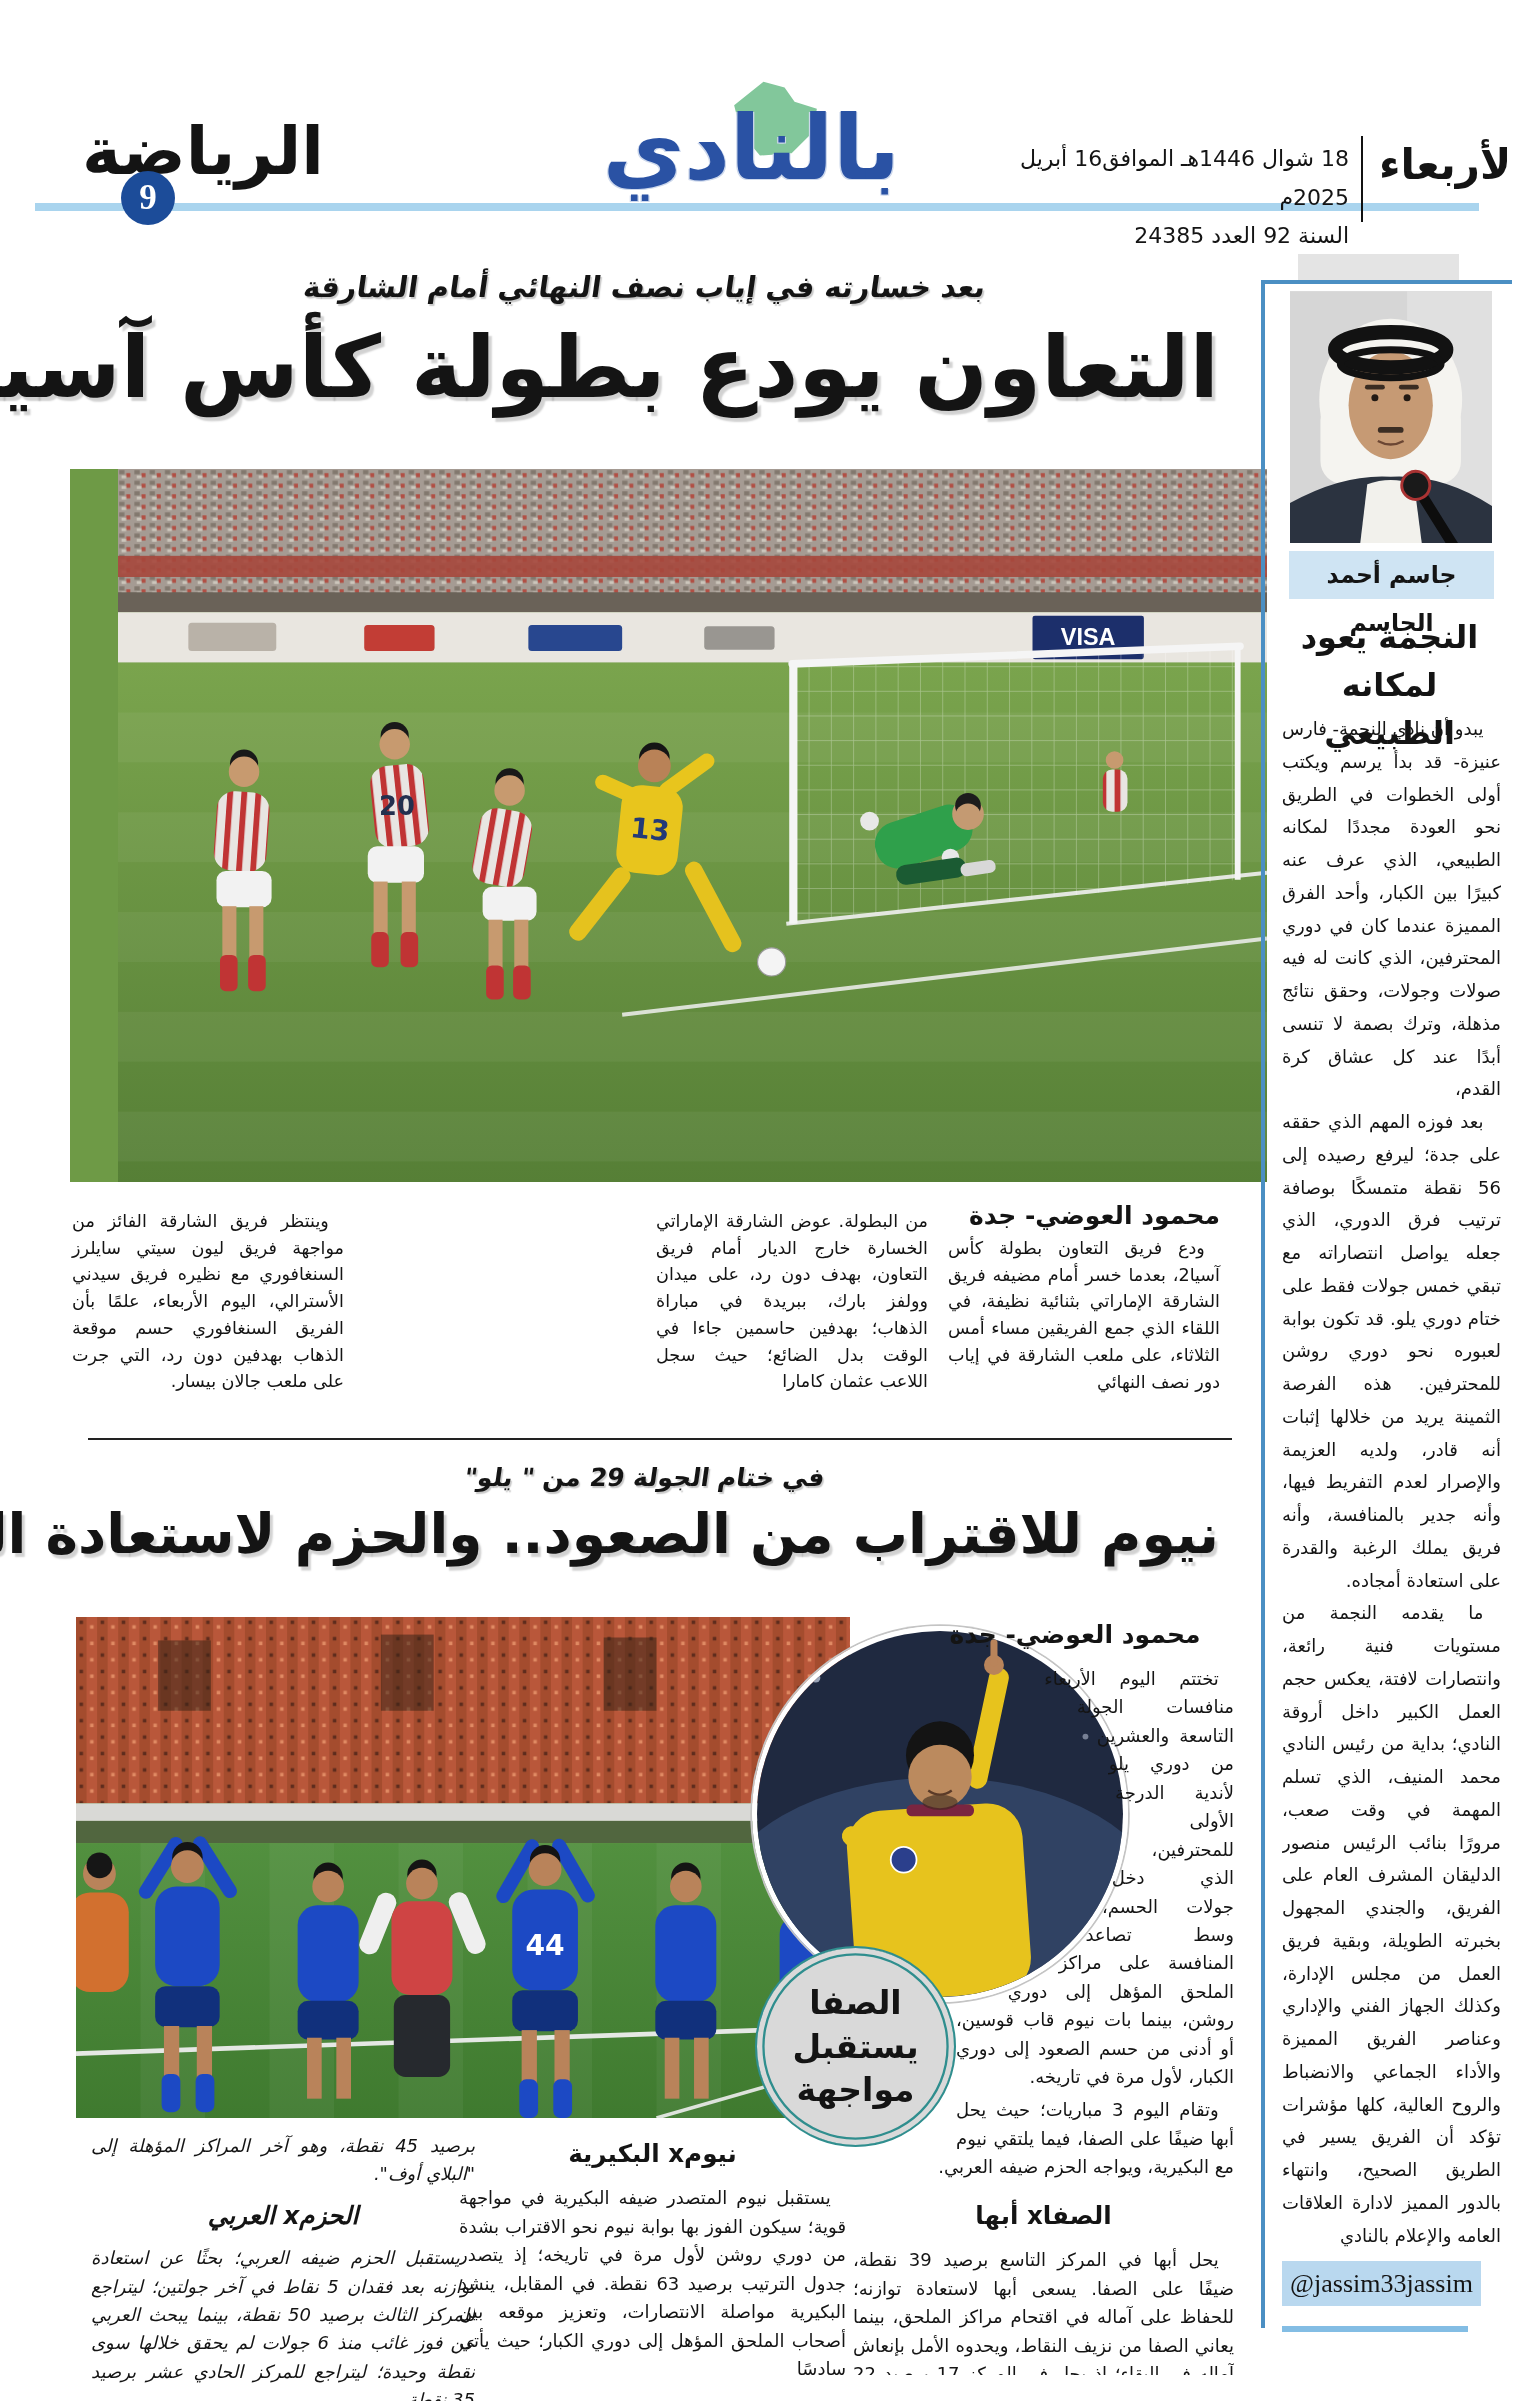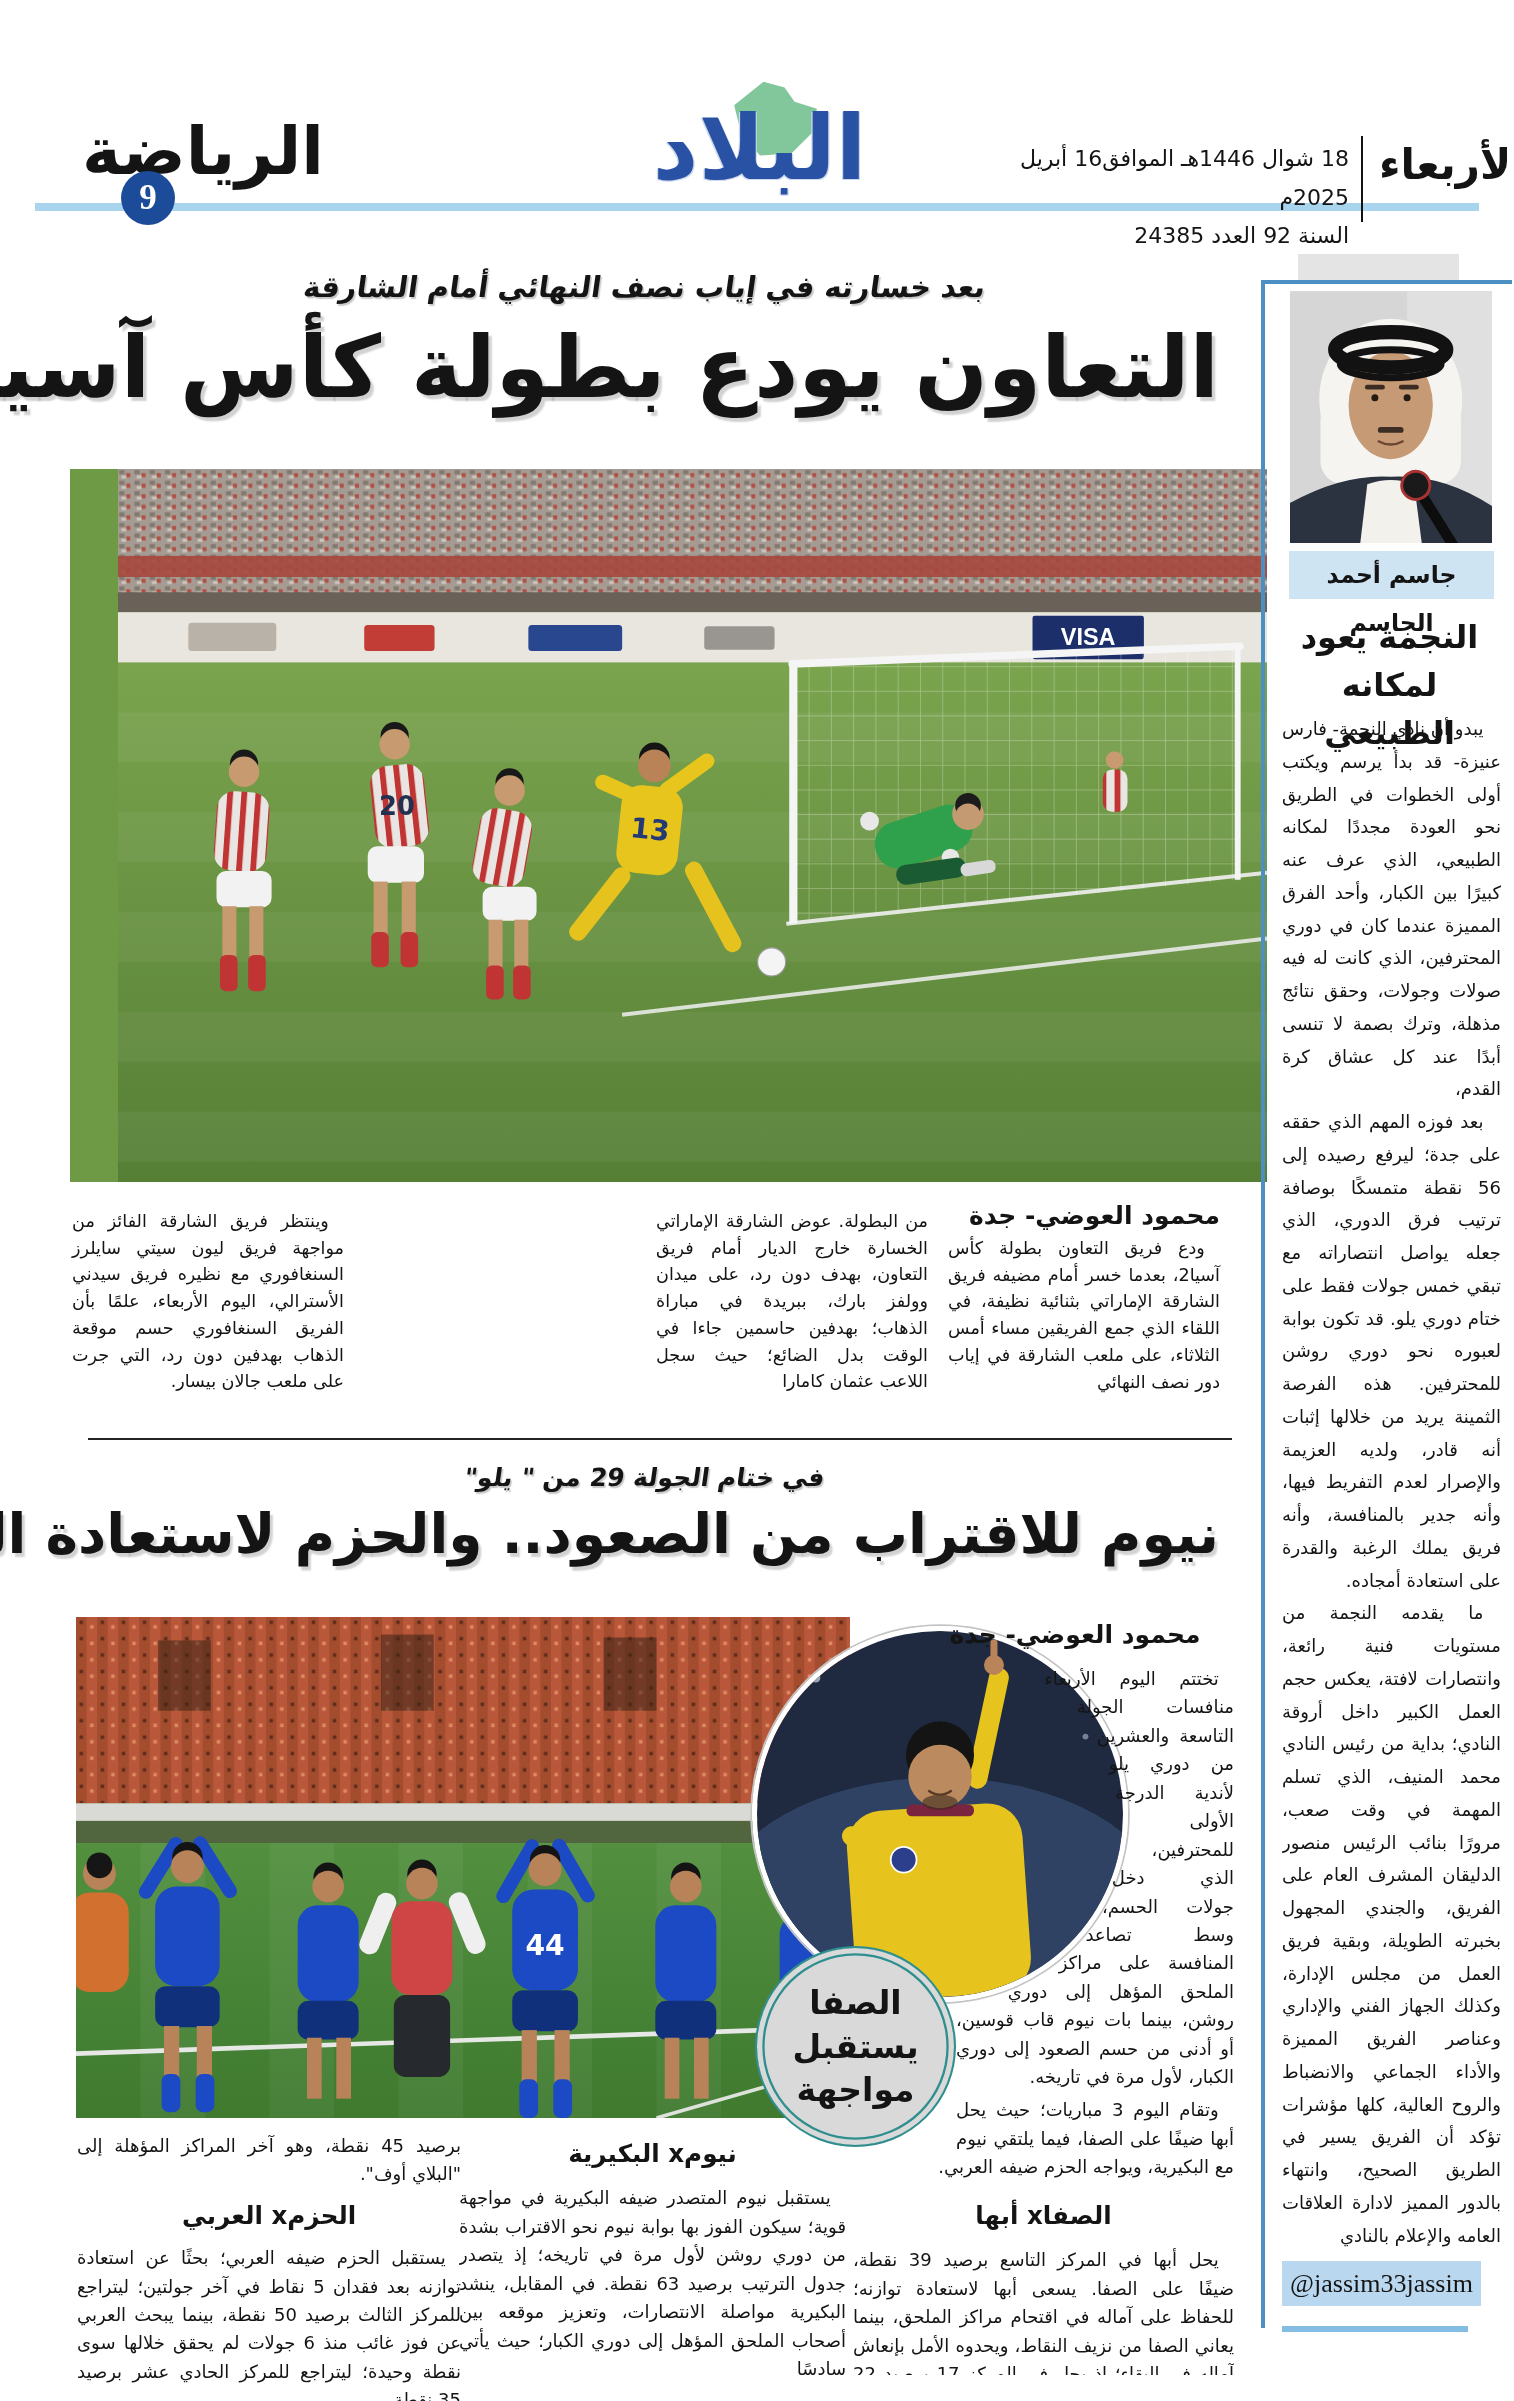--- a/index.html
+++ b/index.html
@@ -64,7 +64,7 @@
     <svg class="abs" style="left:108px;top:-10.6px;" width="97" height="88" viewBox="0 0 165 150">
       <path d="M12,48 L62,8 L98,18 L115,42 L153,54 L146,94 L110,130 L56,134 L24,96 Z" fill="#82c79b"></path>
     </svg>
-    <div class="abs rtl logo-text" style="left:0;top:16.4px;width:281px;text-align:center;">البلاد</div>
+    <div class="abs rtl logo-text" style="left:0;top:16.4px;width:281px;text-align:center;">بالنادي</div>
   </div>
 
   <div class="abs rtl weekday" style="left:1379px;top:140px;">الأربعاء</div>

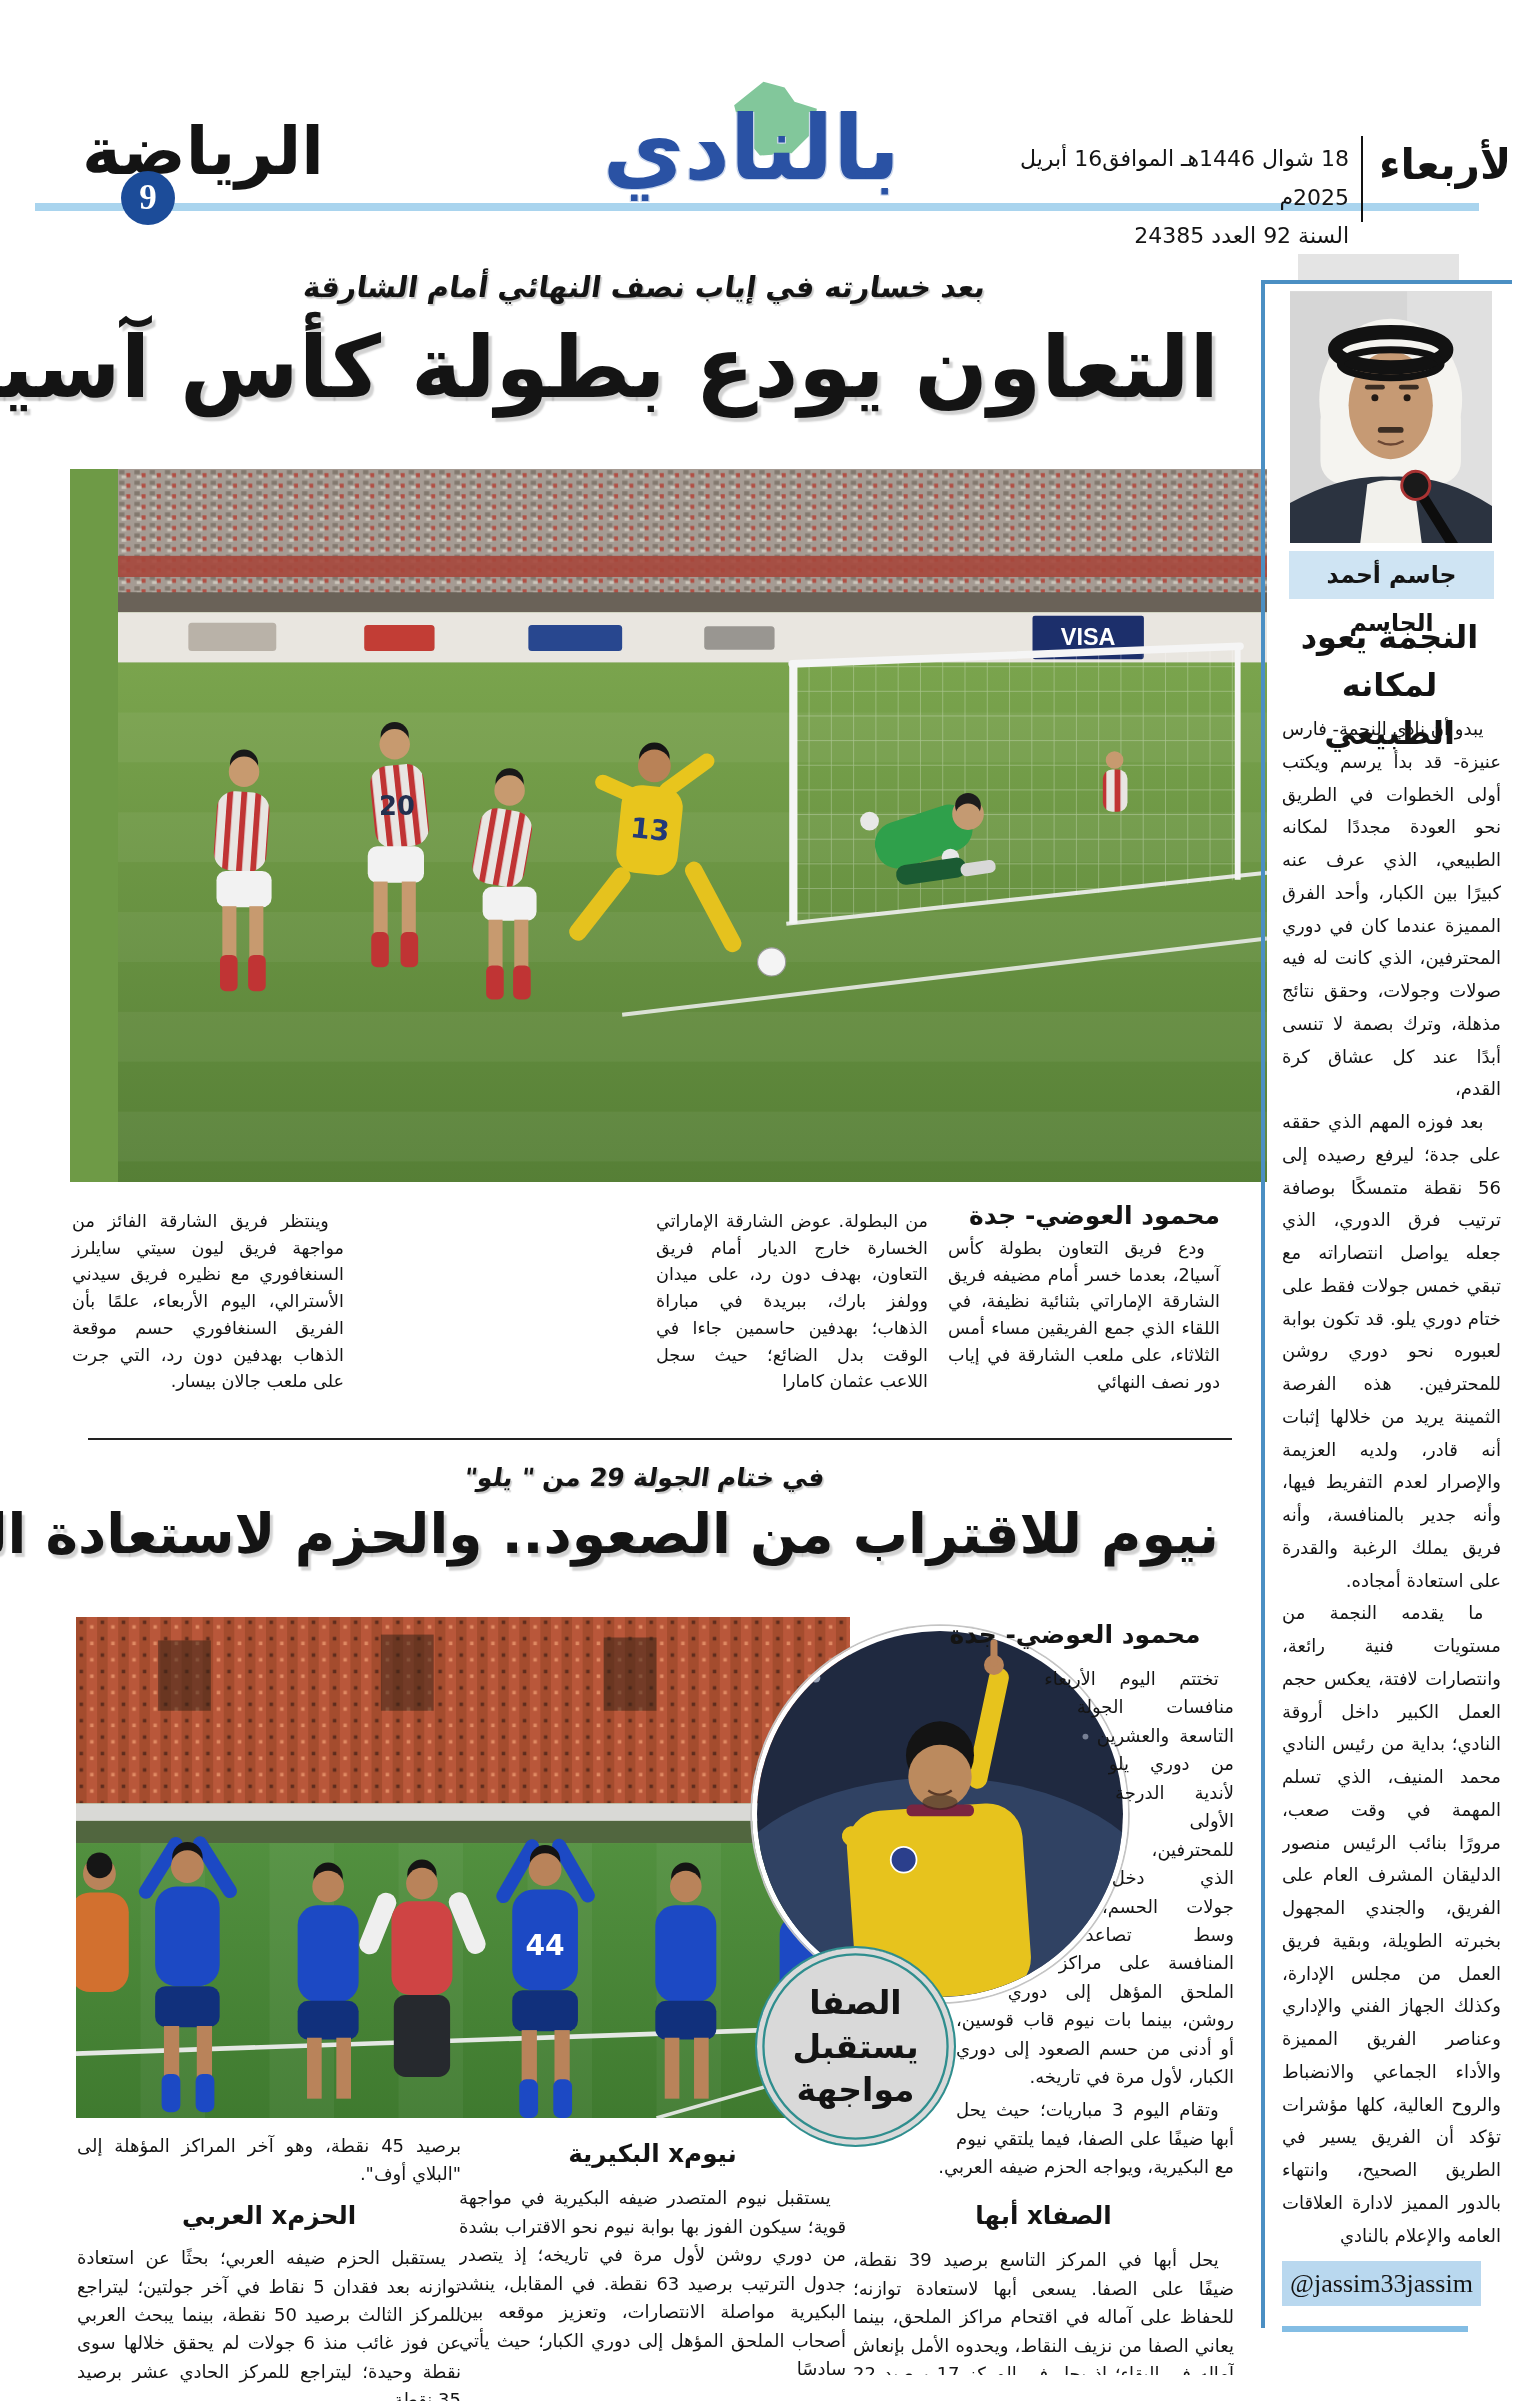--- a/index.html
+++ b/index.html
@@ -345,7 +345,7 @@
     <p class="ind" style="margin:0;">يستقبل نيوم المتصدر ضيفه البكيرية في مواجهة قوية؛ سيكون الفوز بها بوابة نيوم نحو الاقتراب بشدة من دوري روشن لأول مرة في تاريخه؛ إذ يتصدر جدول الترتيب برصيد 63 نقطة. في المقابل، ينشد البكيرية مواصلة الانتصارات، وتعزيز موقعه بين أصحاب الملحق المؤهل إلى دوري الكبار؛ حيث يأتي سادسًا</p>
   </div>
 
-  <div class="abs rtl just bodyTxt" style="left:77px;top:2132px;width:384px;height:269px;overflow:hidden;">
+  <div class="abs rtl just bodyTxt" style="left:91px;top:2132px;width:384px;height:269px;overflow:hidden;font-style:italic;">
     <p style="margin:0;">برصيد 45 نقطة، وهو آخر المراكز المؤهلة إلى "البلاي أوف".</p>
     <h3 class="subhead rtl" style="margin:8.2px 0 8.2px 0;">الحزمx العربي</h3>
     <p class="ind" style="margin:0;">يستقبل الحزم ضيفه العربي؛ بحثًا عن استعادة توازنه بعد فقدان 5 نقاط في آخر جولتين؛ ليتراجع للمركز الثالث برصيد 50 نقطة، بينما يبحث العربي عن فوز غائب منذ 6 جولات لم يحقق خلالها سوى نقطة وحيدة؛ ليتراجع للمركز الحادي عشر برصيد 35 نقطة.</p>

